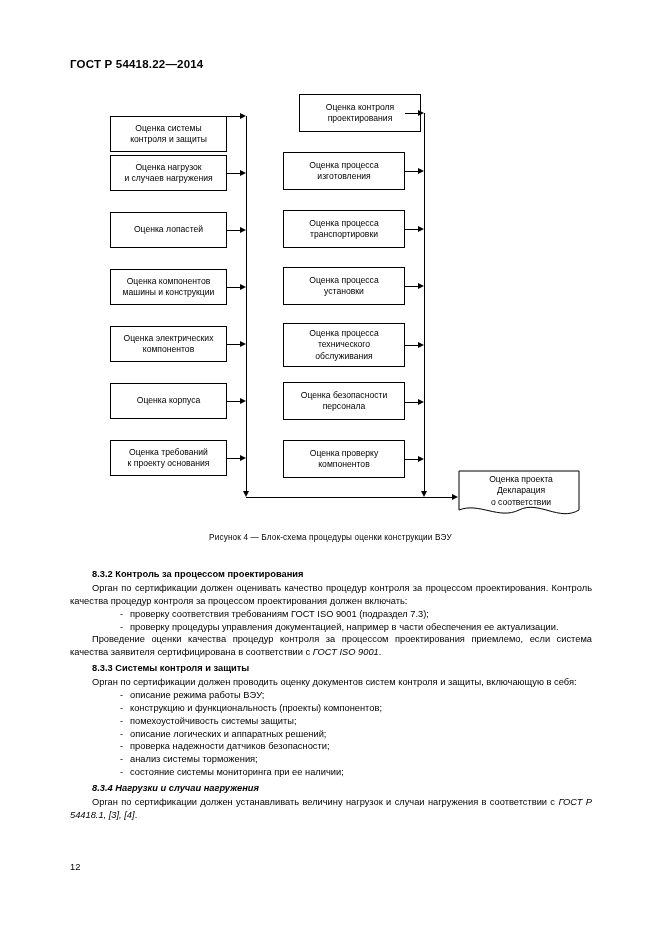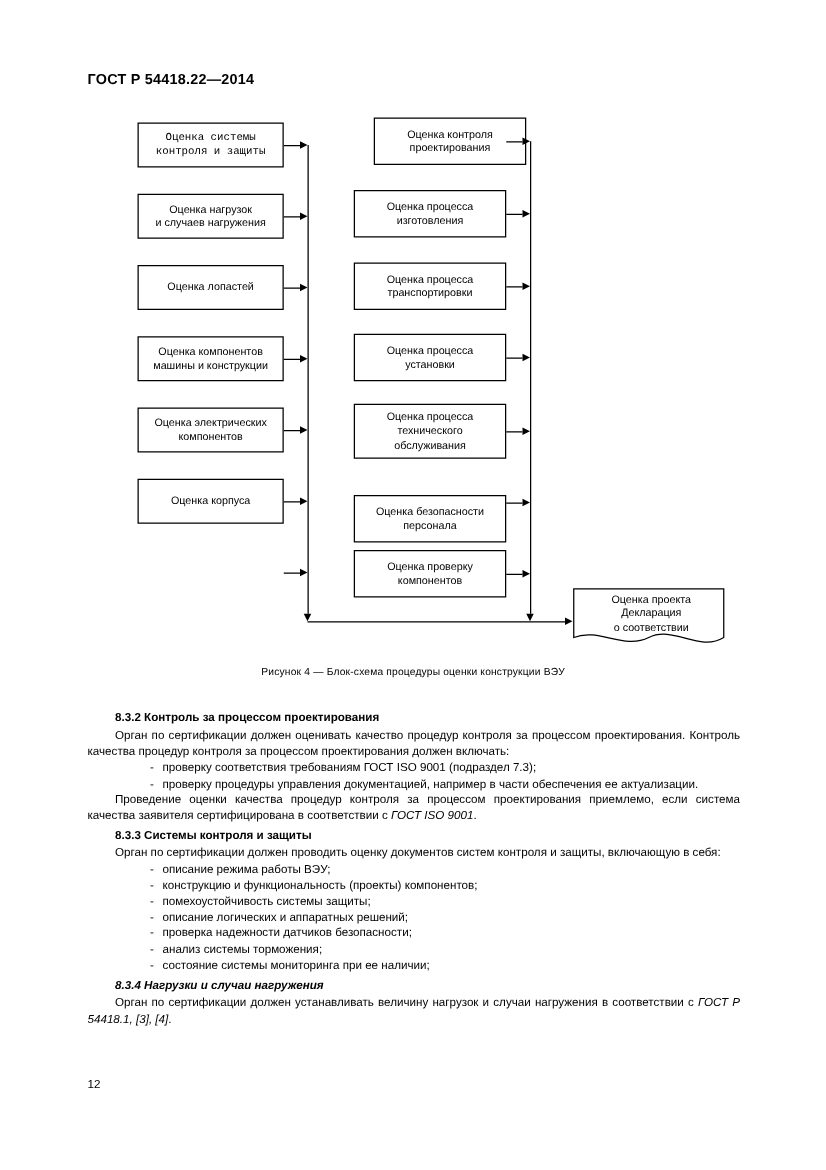--- a/index.html
+++ b/index.html
@@ -160,7 +160,7 @@
 
   <div class="figure">
 
-    <div class="fig-box" style="left:110px; top:98px; width:117px; height:36px;font-family:Liberation Mono, monospace;">Оценка системы
+    <div class="fig-box" style="left:110px; top:116px; width:117px; height:36px;">Оценка системы
 контроля и защиты</div>
     <div class="fig-box" style="left:110px; top:155px; width:117px; height:36px;">Оценка нагрузок
 и случаев нагружения</div>

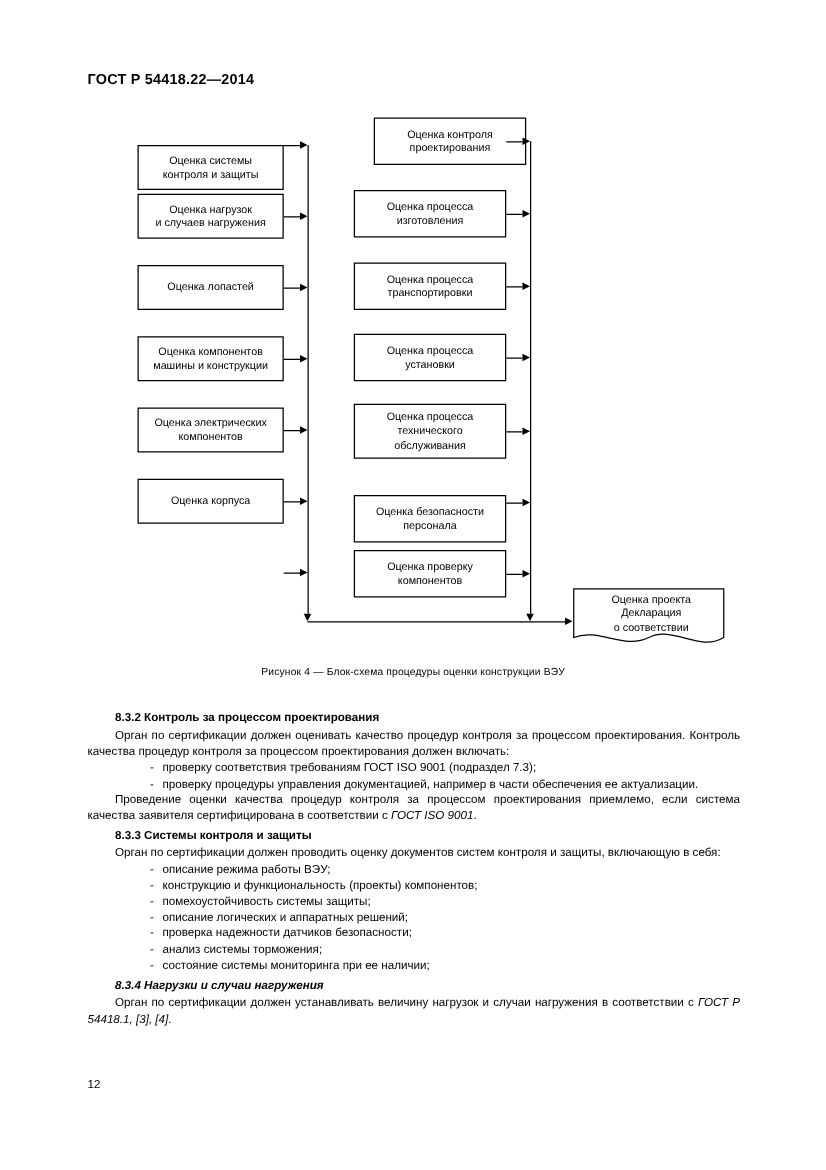--- a/index.html
+++ b/index.html
@@ -182,7 +182,7 @@
     <div class="fig-box" style="left:283px; top:323px; width:122px; height:44px;">Оценка процесса
 технического
 обслуживания</div>
-    <div class="fig-box" style="left:283px; top:396px; width:122px; height:38px;">Оценка безопасности
+    <div class="fig-box" style="left:283px; top:382px; width:122px; height:38px;">Оценка безопасности
 персонала</div>
     <div class="fig-box" style="left:283px; top:440px; width:122px; height:38px;">Оценка проверку
 компонентов</div>

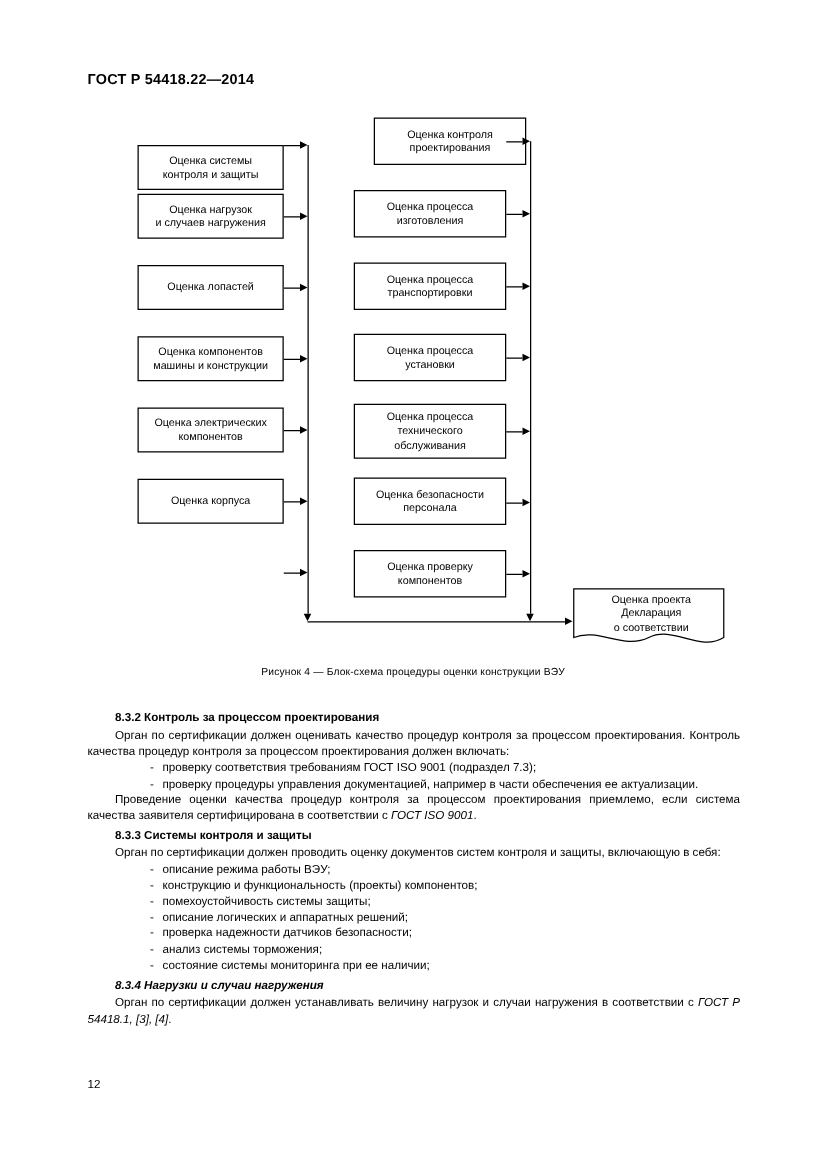--- a/index.html
+++ b/index.html
@@ -170,6 +170,8 @@
     <div class="fig-box" style="left:110px; top:326px; width:117px; height:36px;">Оценка электрических
 компонентов</div>
     <div class="fig-box" style="left:110px; top:383px; width:117px; height:36px;">Оценка корпуса</div>
+    <div class="fig-box" style="left:110px; top:440px; width:117px; height:36px;">Оценка требований
+к проекту основания</div>
 
     <div class="fig-box" style="left:283px; top:94px; width:122px; height:38px;margin-left:16px;">Оценка контроля
 проектирования</div>

